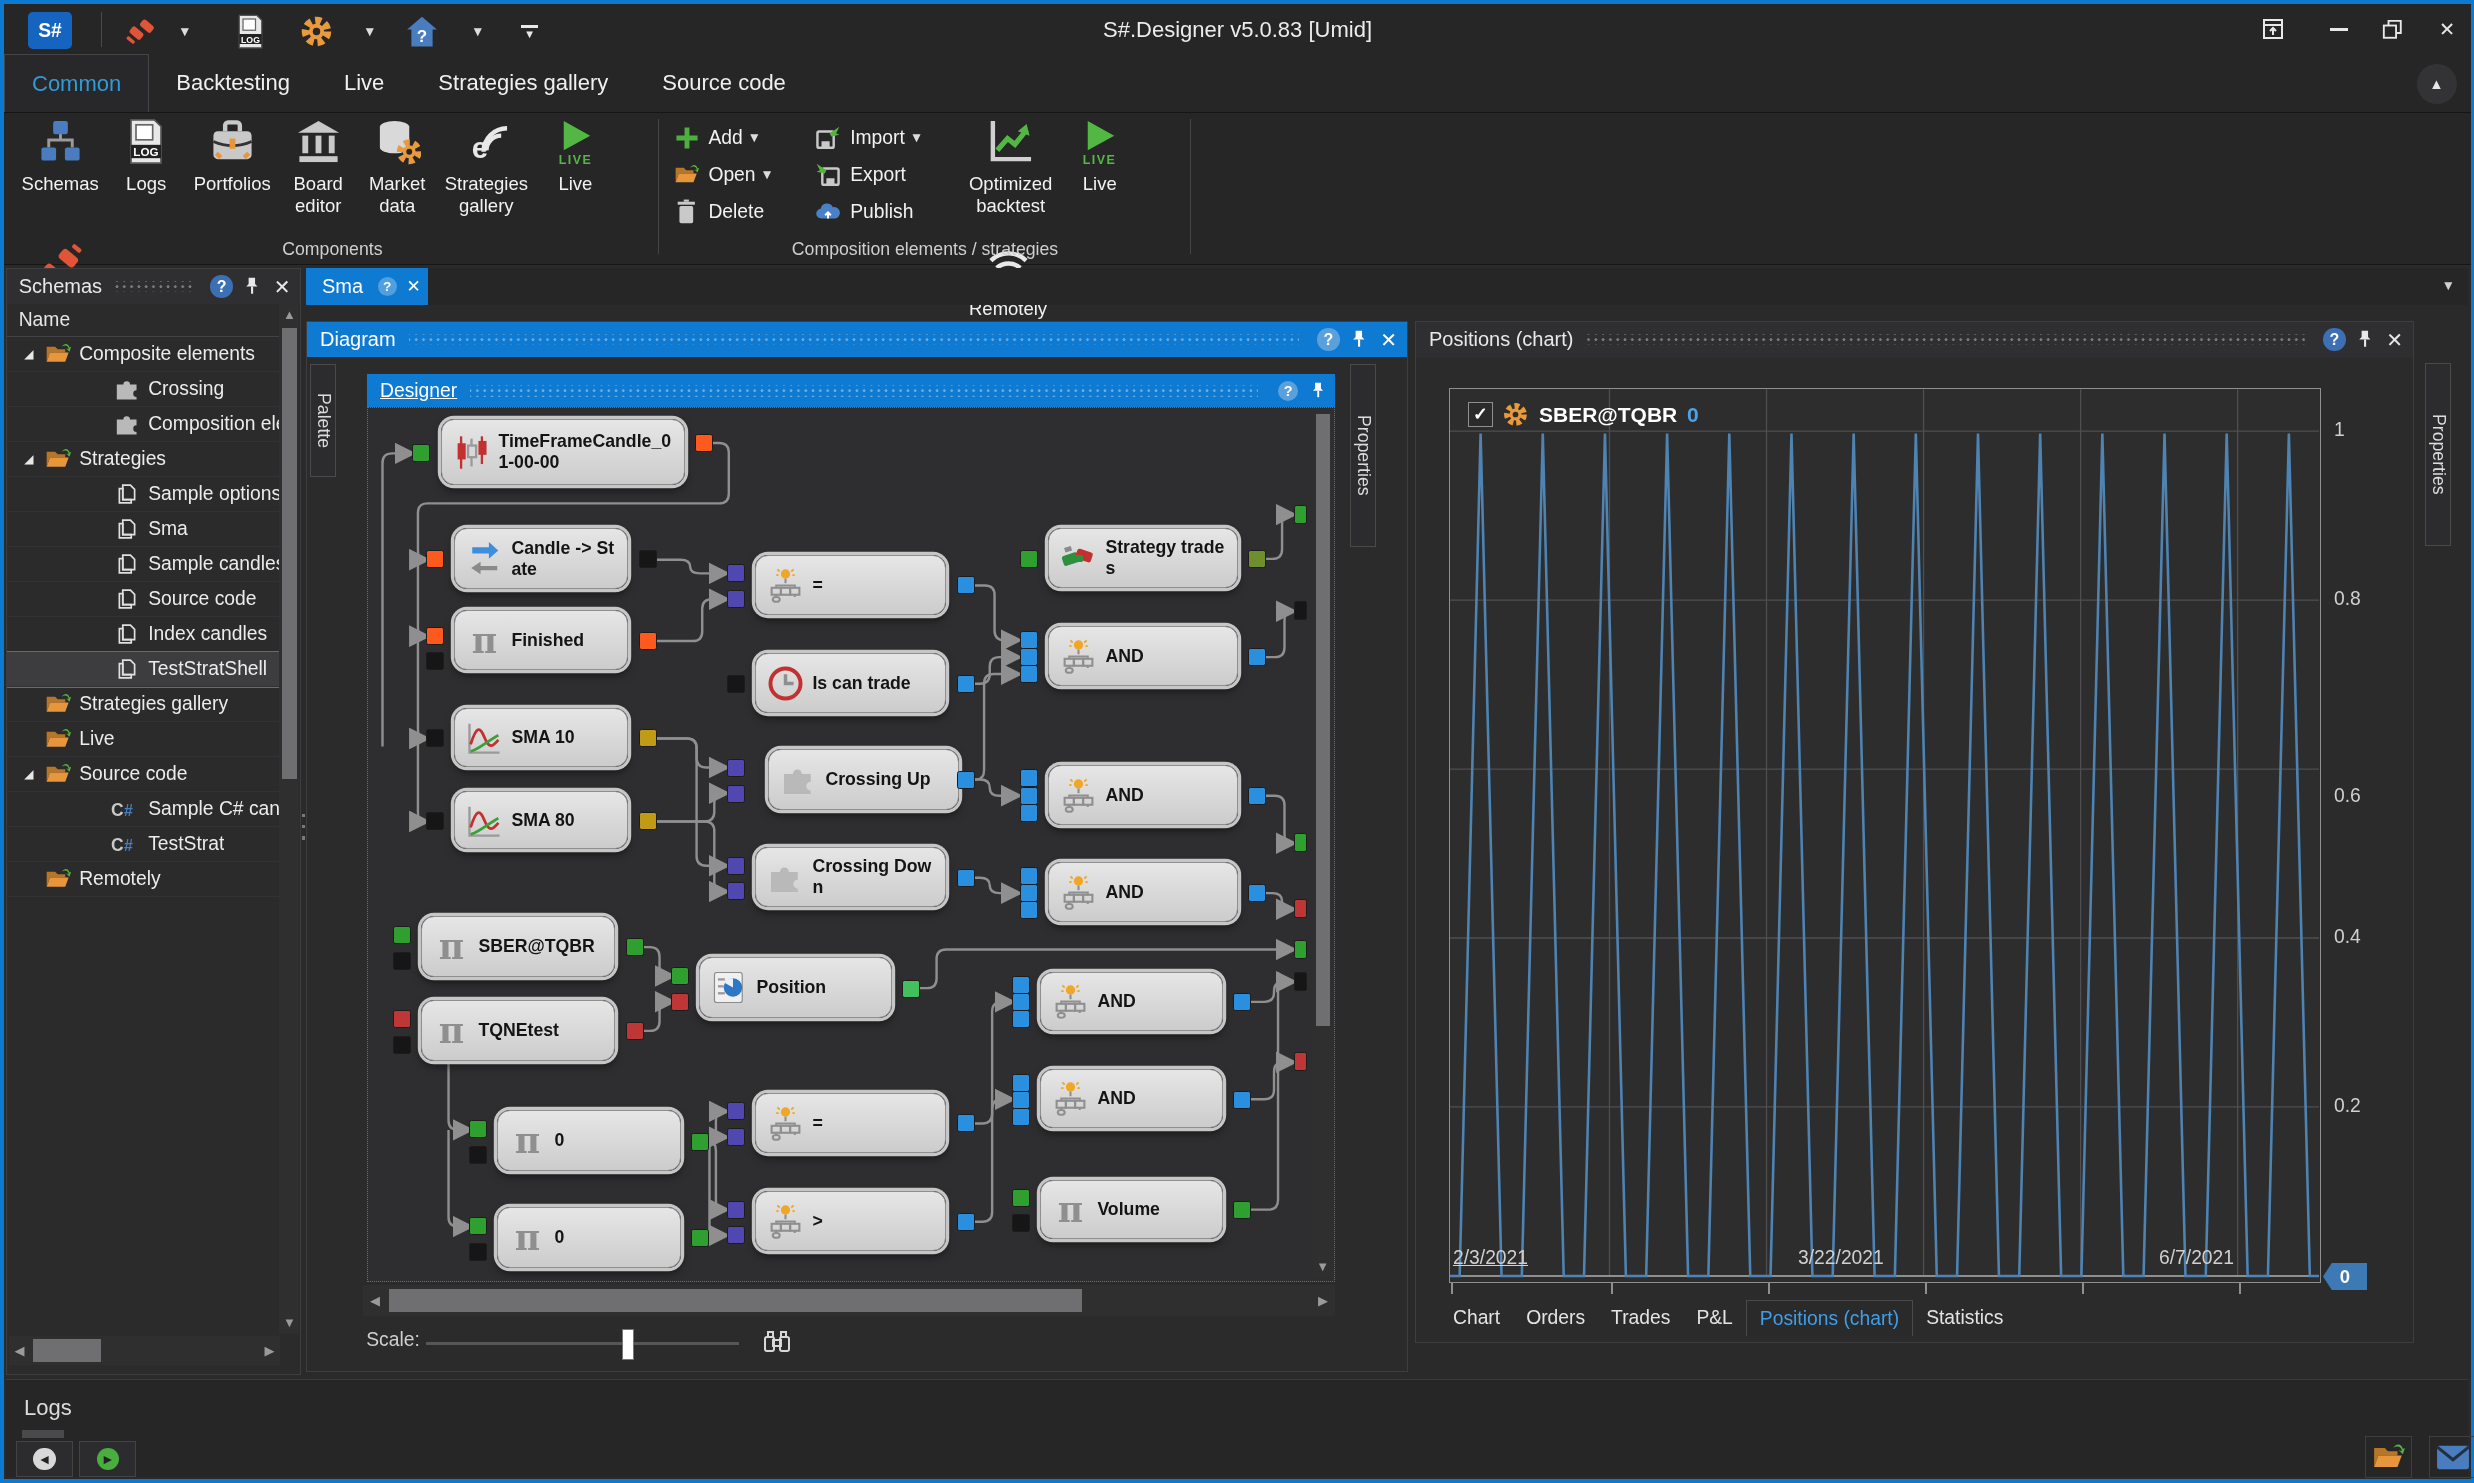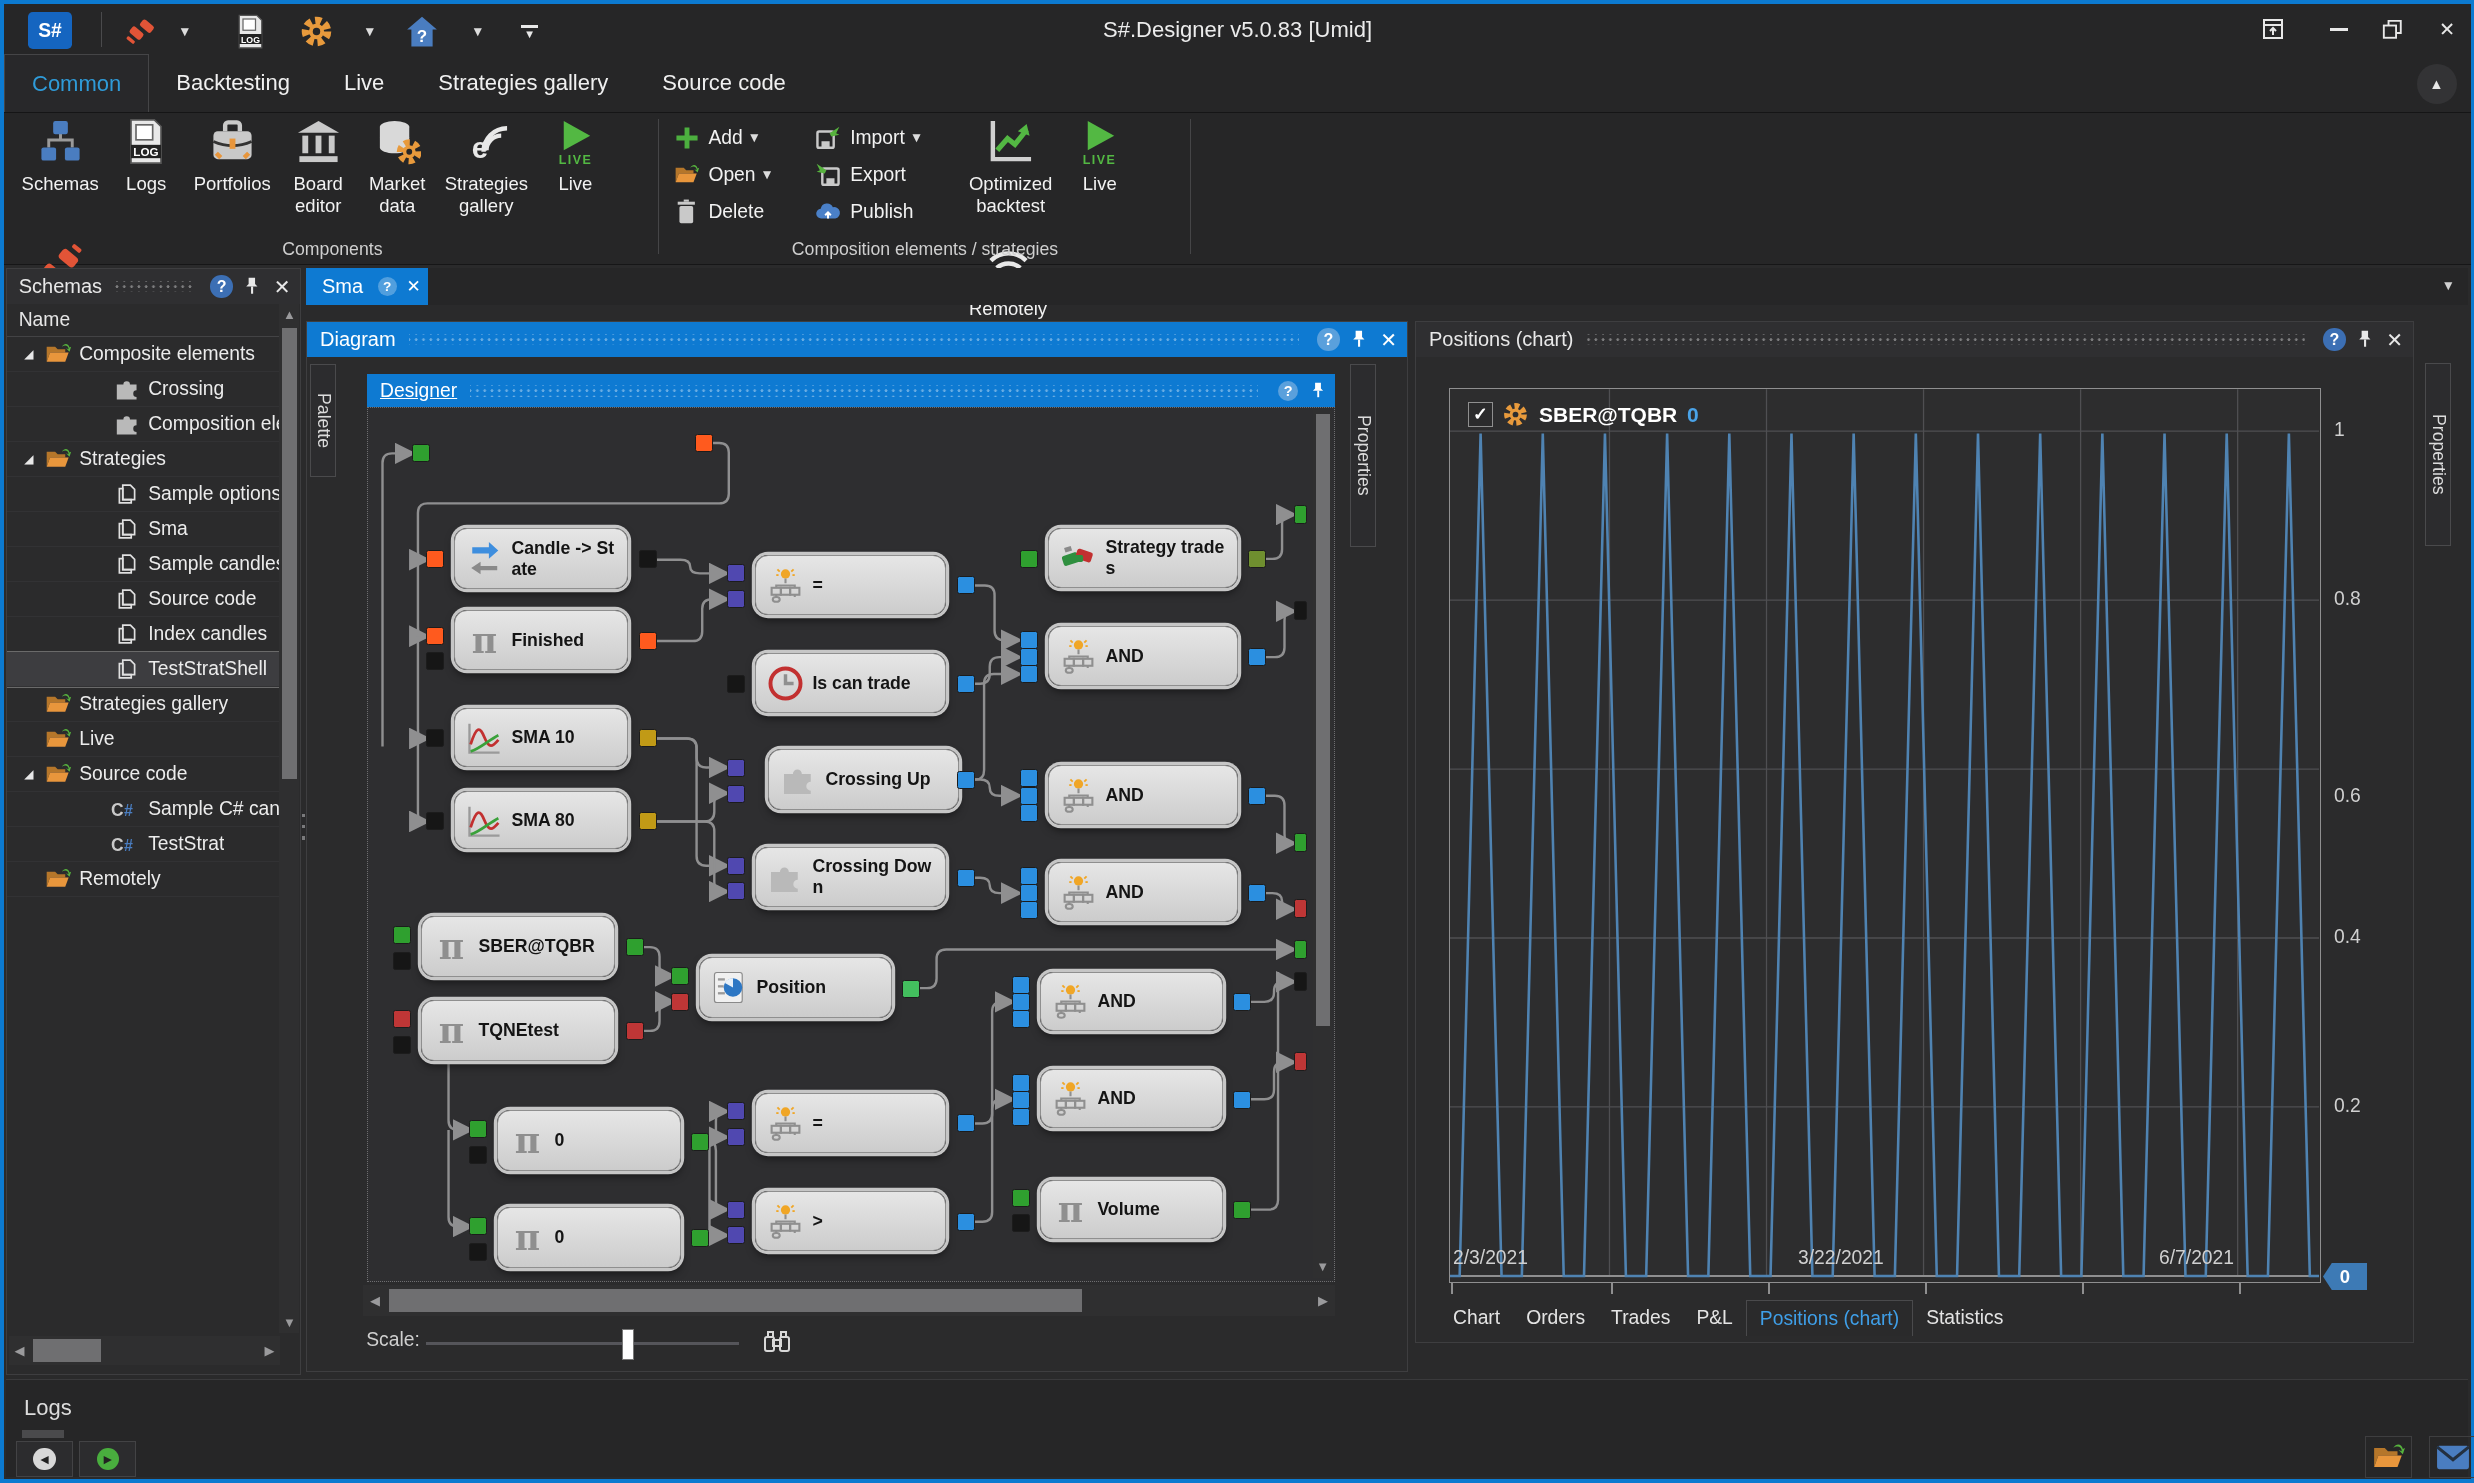--- a/index.html
+++ b/index.html
@@ -661,6 +661,25 @@
         <div class="port" style="left: 926px; top: 532px; width: 13px; height: 19.3px; background: rgb(47, 160, 47);"></div>
         <div class="port" style="left: 926px; top: 564px; width: 13px; height: 19.3px; background: rgb(22, 22, 22);"></div>
         <div class="port" style="left: 926px; top: 644px; width: 13px; height: 19.3px; background: rgb(191, 54, 54);"></div>
+        <div class="node" style="left: 73px; top: 11.3px; width: 226px; height: 64px;">
+          <span class="nicon">
+            <svg width="37" height="37" viewBox="0 0 32 32">
+              <g stroke="#c23030" stroke-width="2">
+                <line x1="7" y1="2" x2="7" y2="30"></line>
+              </g>
+              <rect x="4" y="8" width="7" height="14" fill="#c23030"></rect>
+              <g stroke="#9a9a9a" stroke-width="2" fill="#d9d9d9">
+                <line x1="16" y1="4" x2="16" y2="28"></line>
+                <rect x="13" y="10" width="7" height="10"></rect>
+              </g>
+              <g stroke="#c23030" stroke-width="2">
+                <line x1="25" y1="2" x2="25" y2="26"></line>
+              </g>
+              <rect x="22" y="6" width="7" height="12" fill="#c23030"></rect>
+            </svg>
+          </span>
+          <span class="nlabel">TimeFrameCandle_01-00-00</span>
+        </div>
         <div class="port" style="left: 44px; top: 36px; background: rgb(47, 160, 47);"></div>
         <div class="port" style="left: 327px; top: 26px; background: rgb(255, 90, 30);"></div>
         <div class="node" style="left: 86px; top: 120px; width: 156px; height: 59px;">

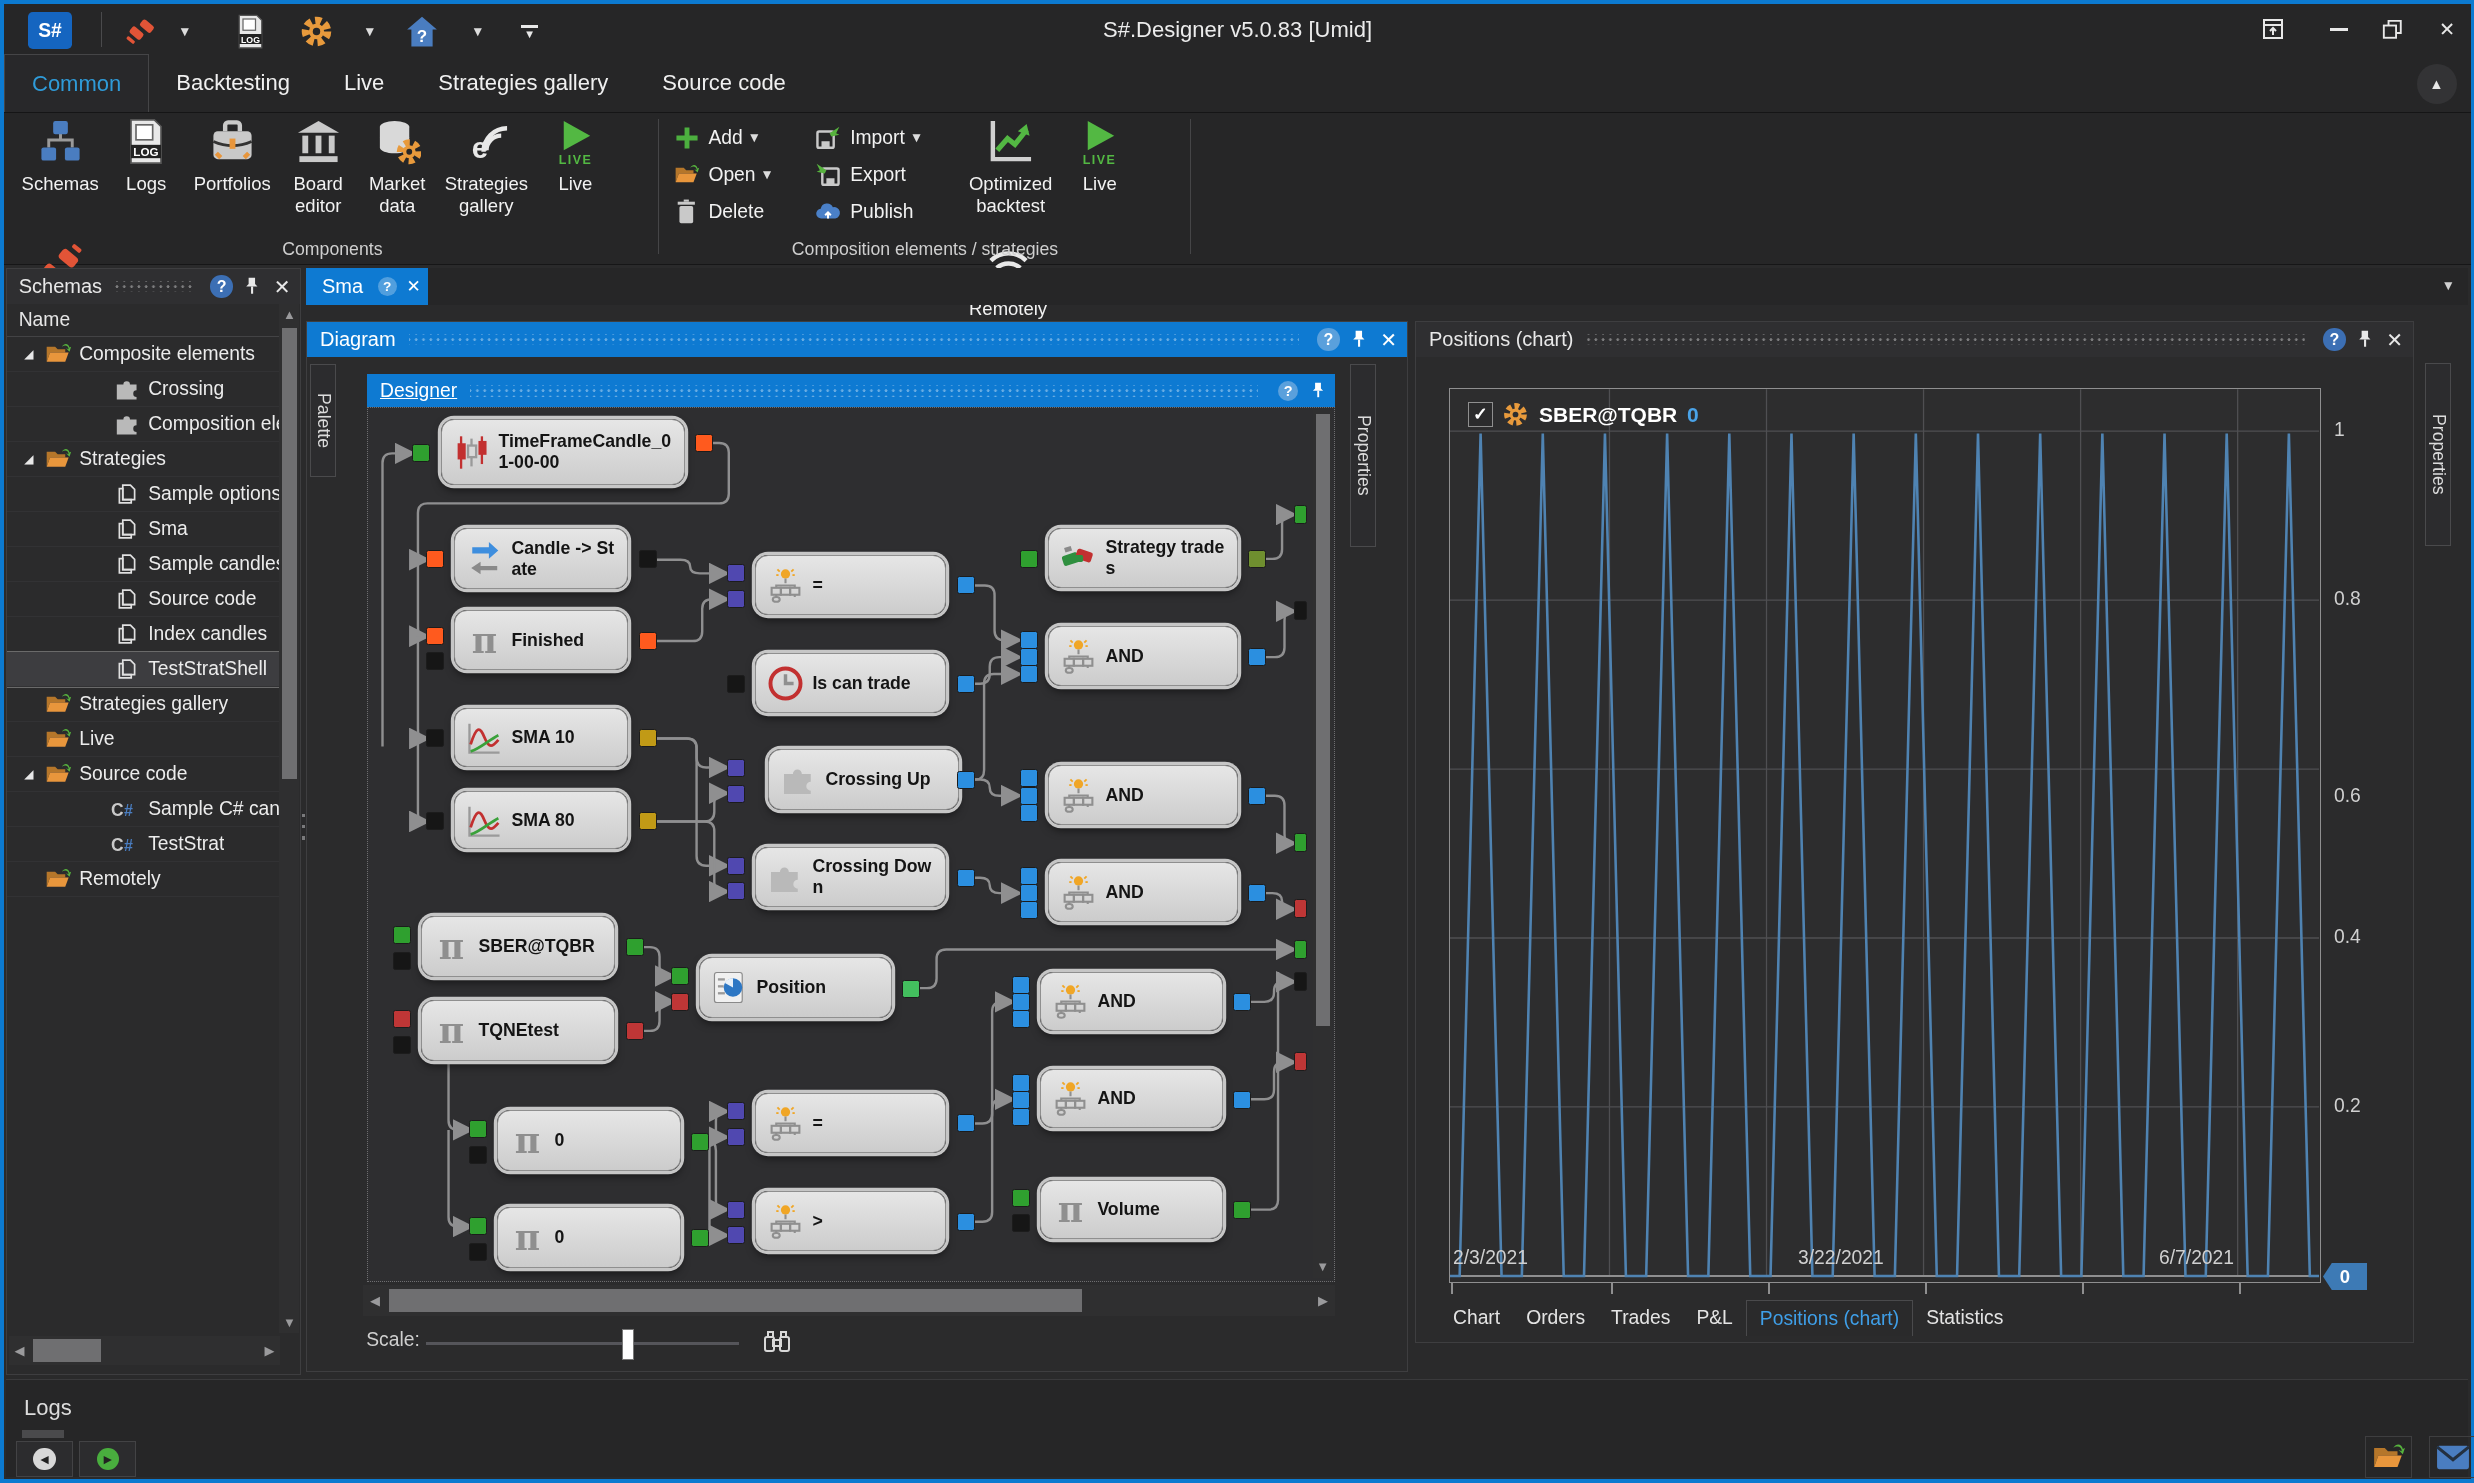--- a/index.html
+++ b/index.html
@@ -1115,7 +1115,7 @@
         <div class="axlabel" style="left: 918px; top: 773px;">0.2</div>
       </div>
     <div id="xlabels">
-        <div class="axlabel" style="left: 26px; top: 925px; width: 97px; text-align: center;">2/3/2021</div>
+        <div class="axlabel" style="left: 26px; top: 925px; width: 97px; text-align: center; text-decoration: underline;">2/3/2021</div>
         <div class="axlabel" style="left: 382px; top: 925px; width: 97px; ">3/22/2021</div>
         <div class="axlabel" style="left: 732px; top: 925px; width: 97px; text-align: center;">6/7/2021</div>
         <div style="position: absolute; left: 35px; top: 961px; width: 1.6px; height: 11.3px; background: rgb(143, 143, 144);"></div>

